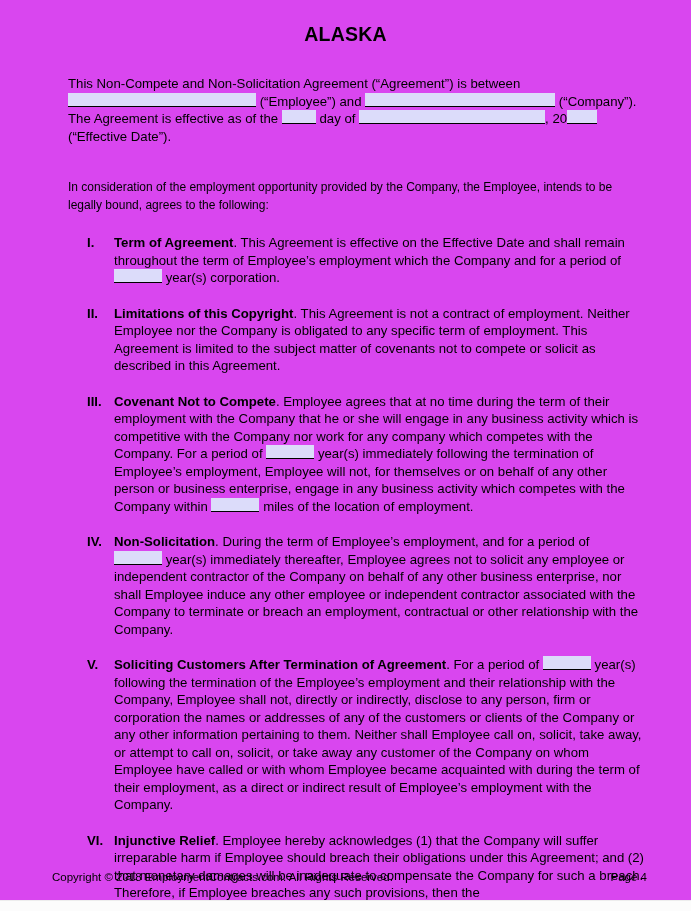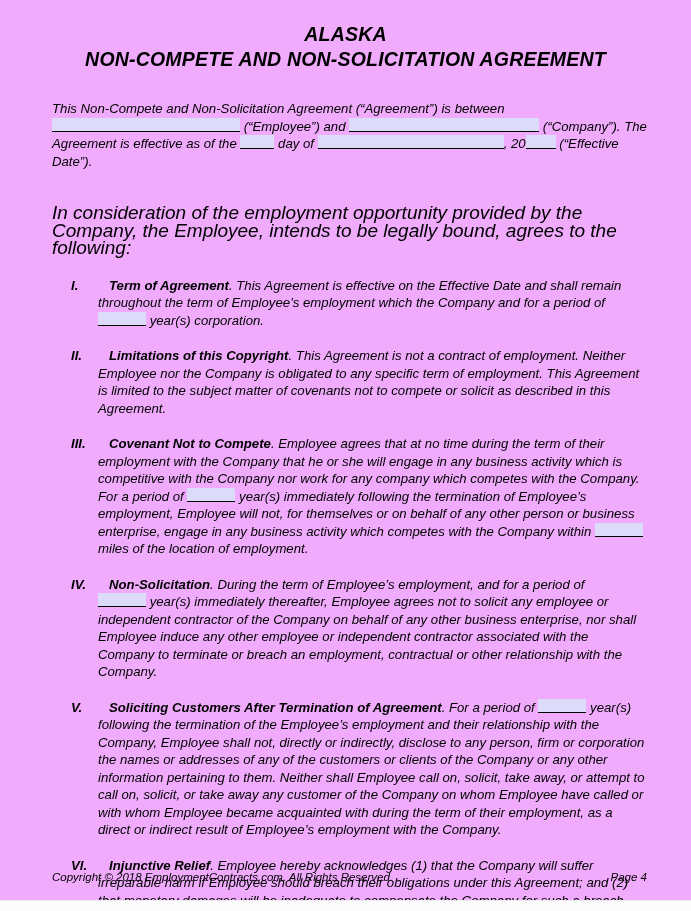--- a/index.html
+++ b/index.html
@@ -15,10 +15,9 @@
     position: relative;
     width: 691px;
     height: 911px;
-    background: #f0abfc;
+    background: #d946ef;
     box-sizing: border-box;
     overflow: hidden;
-    font-style: italic;
   }
   .page-bottom-edge {
     position: absolute;

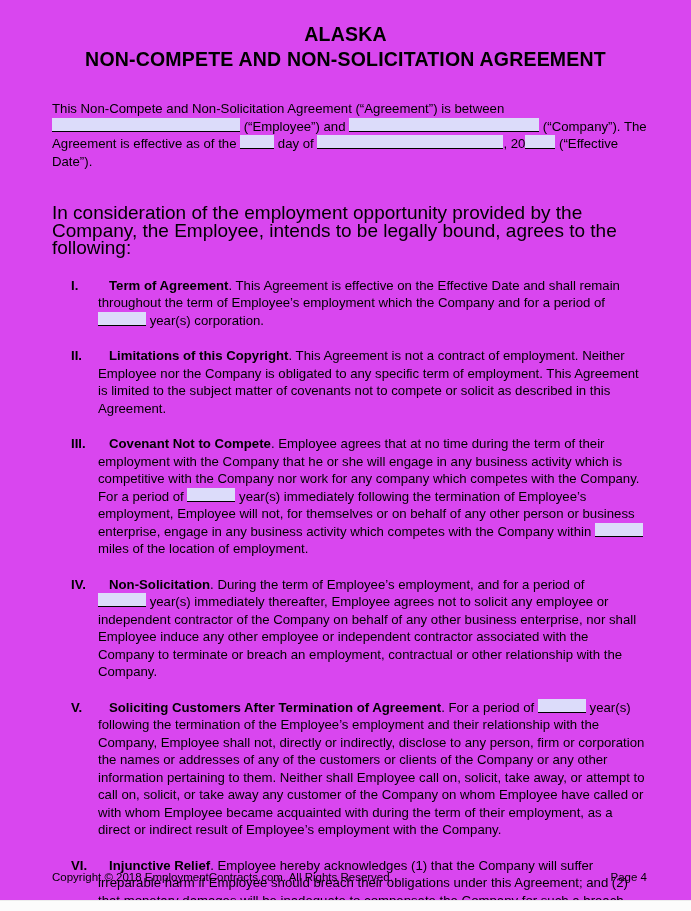--- a/index.html
+++ b/index.html
@@ -114,7 +114,6 @@
 
   <div class="doc-title">
     <span>ALASKA</span>
-    <span class="line2">NON-COMPETE AND NON-SOLICITATION AGREEMENT</span>
   </div>
 
   <div class="content">

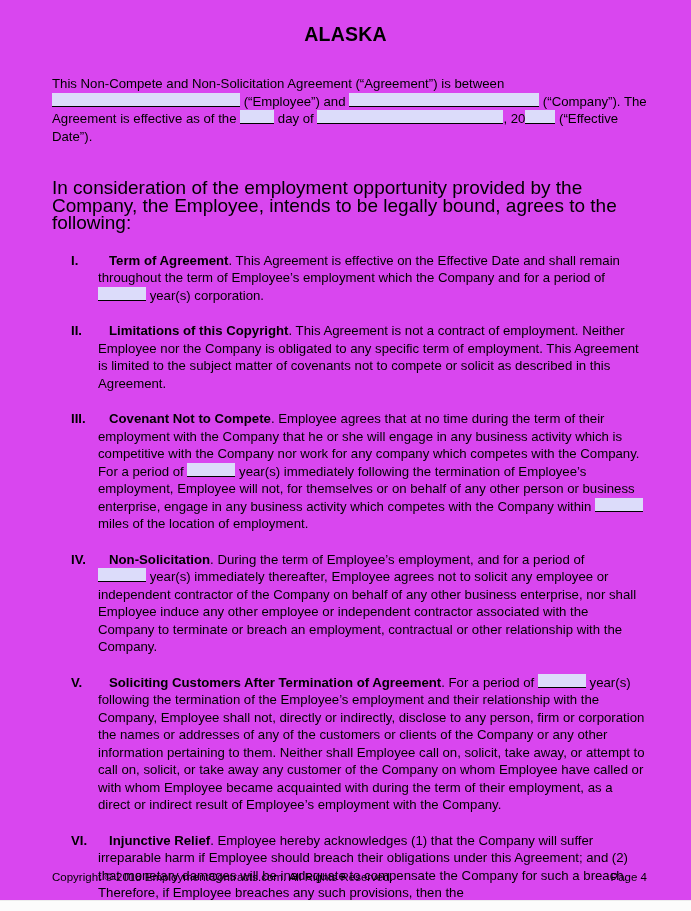--- a/index.html
+++ b/index.html
@@ -40,7 +40,7 @@
     display: block;
   }
   .content {
-    padding: 0 44px 0 52px;
+    padding: 0 44px 0 68px;
   }
   .intro {
     font-size: 13.2px;

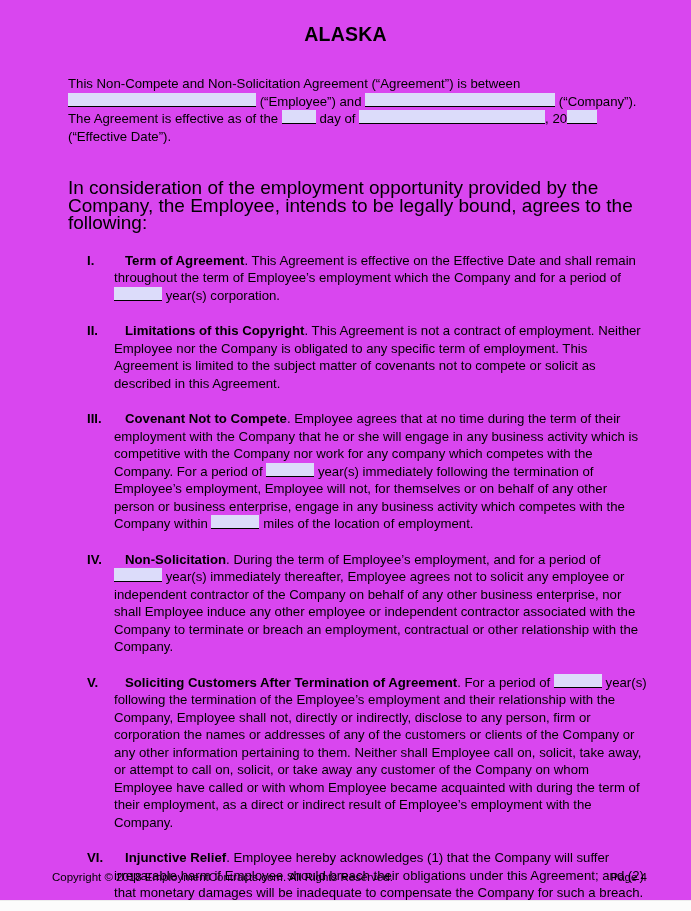--- a/index.html
+++ b/index.html
@@ -49,7 +49,7 @@
     text-align: left;
   }
   .consideration {
-    font-size: 19px;
+    font-size: 12px;
     line-height: 17.5px;
     margin-top: 34px;
   }

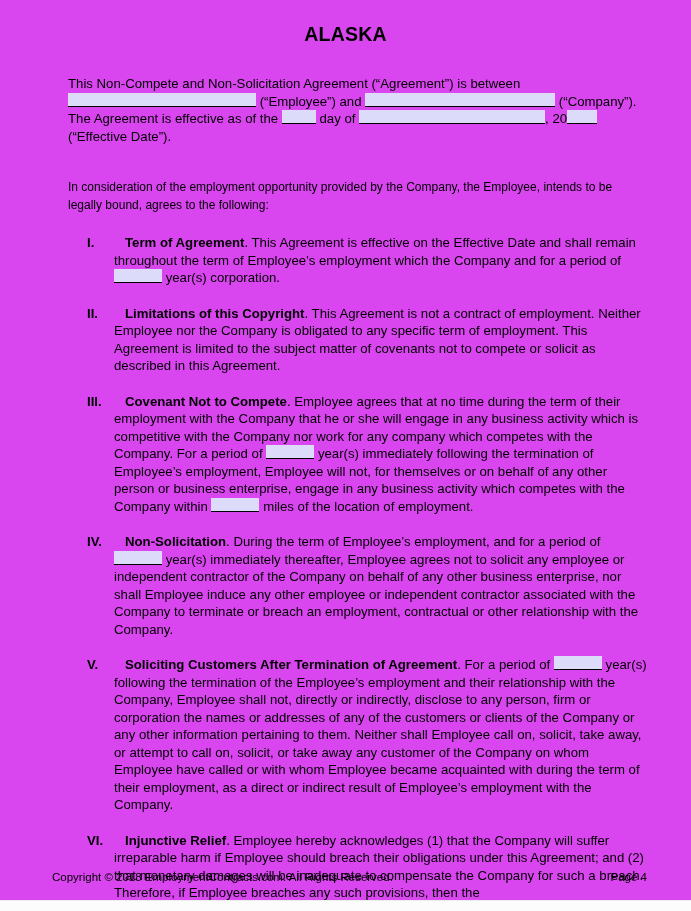--- a/index.html
+++ b/index.html
@@ -77,7 +77,6 @@
   }
   .sec-heading {
     font-weight: bold;
-    margin-left: 11px;
   }
   
   .blank {

